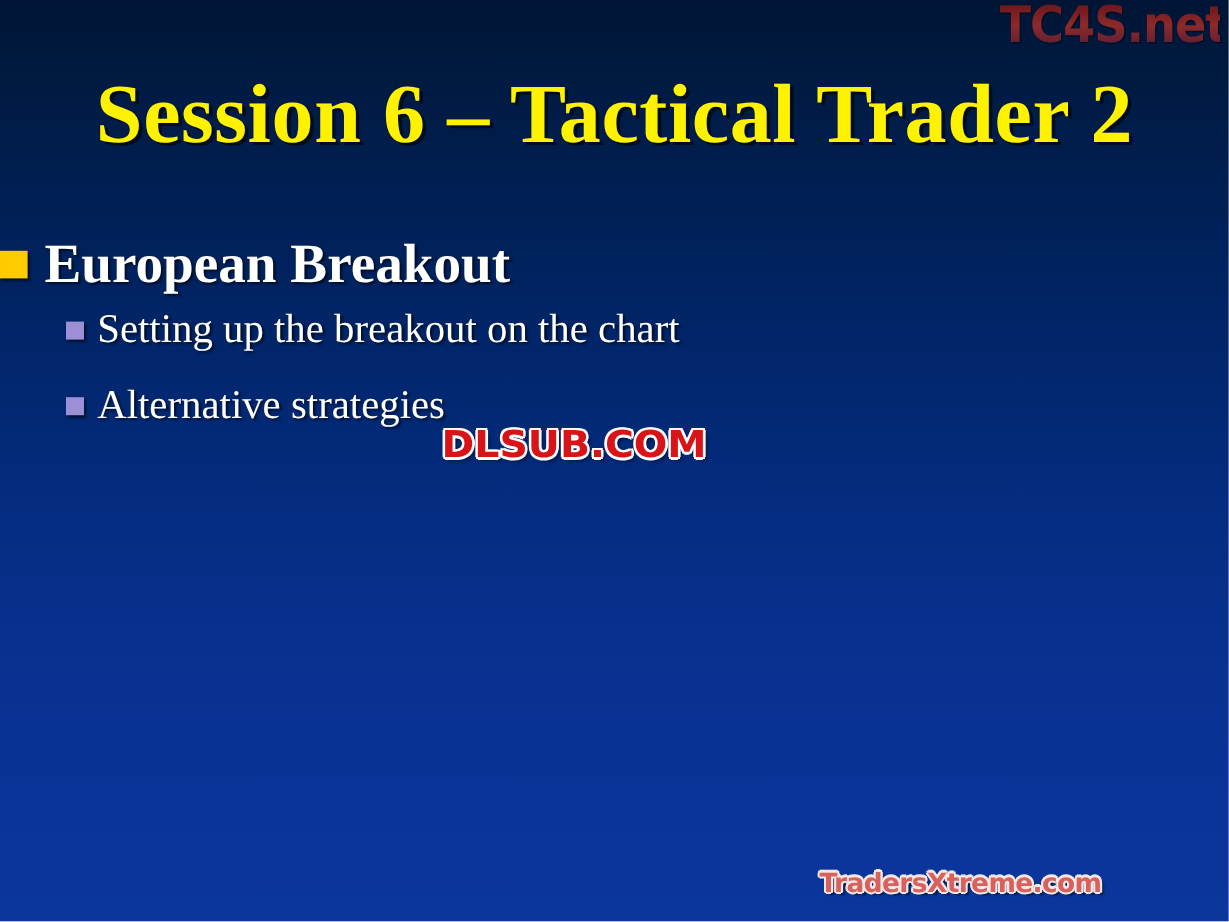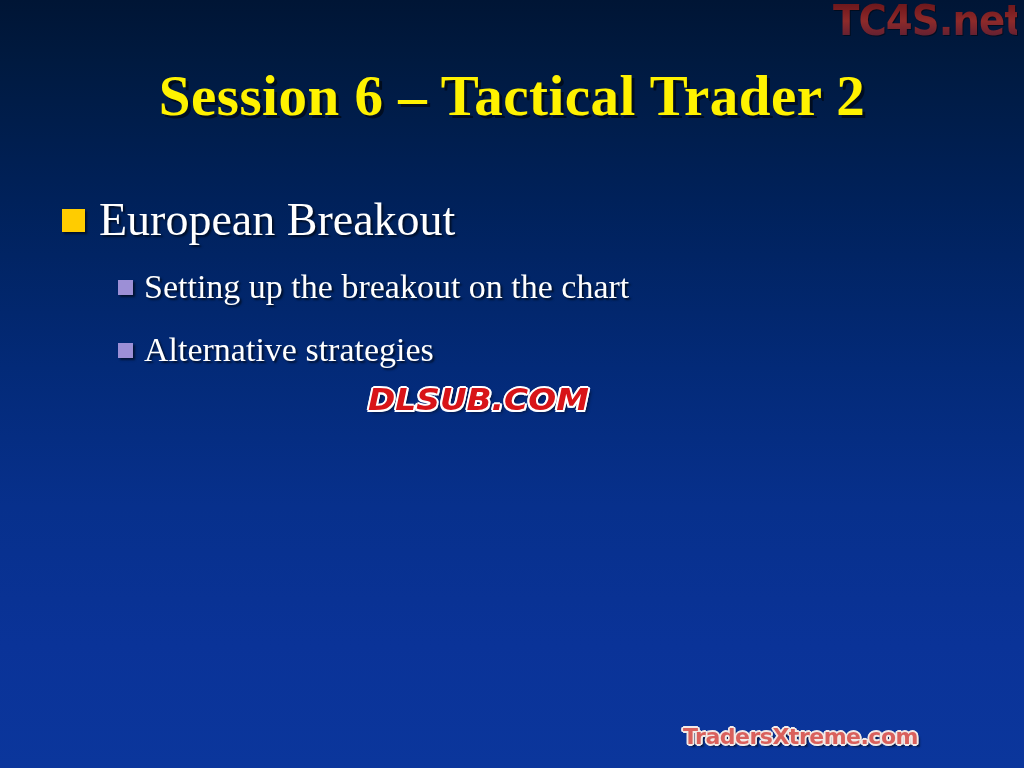--- a/index.html
+++ b/index.html
@@ -37,7 +37,7 @@
     color: #FFF200;
     font-family: "Liberation Serif", "DejaVu Serif", serif;
     font-weight: bold;
-    font-size: 57px;
+    font-size: 70px;
     line-height: 60px;
     letter-spacing: 0.5px;
     text-shadow: 3px 3px 0 rgba(0,0,0,0.55);

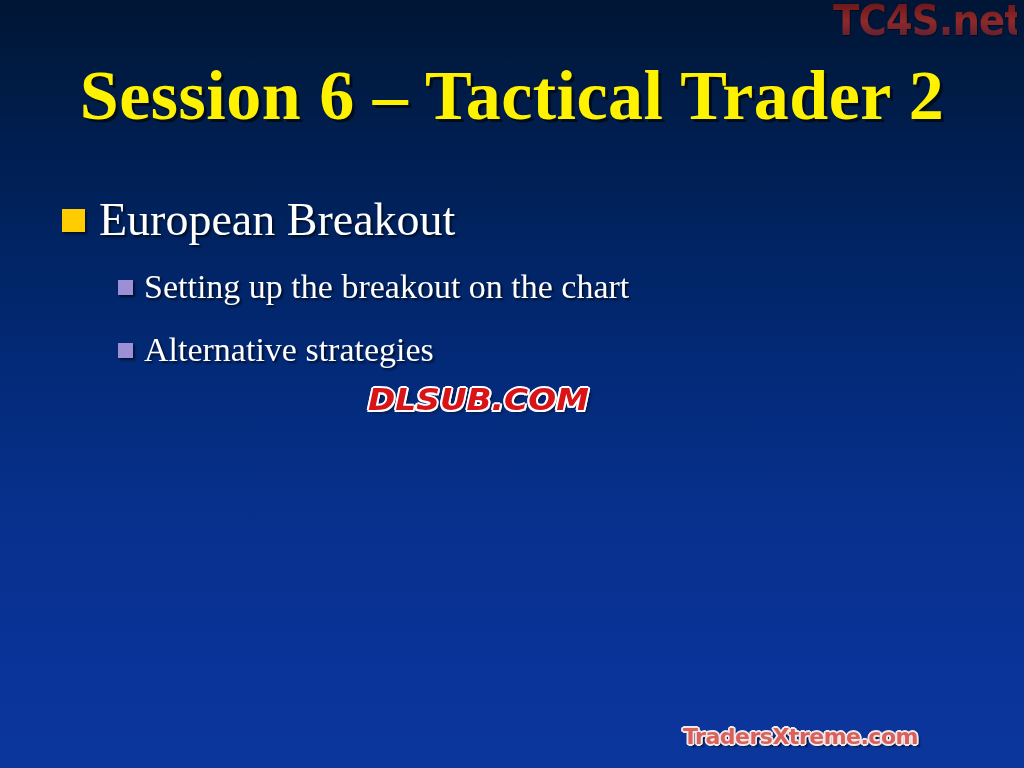--- a/index.html
+++ b/index.html
@@ -61,8 +61,8 @@
 
   
   .level-1 {
-    padding-left: 62px;
-    margin-bottom: 18px;
+    margin-bottom: 6px;
+    font-weight: bold;
   }
   .level-1 .bullet-marker {
     width: 23px;

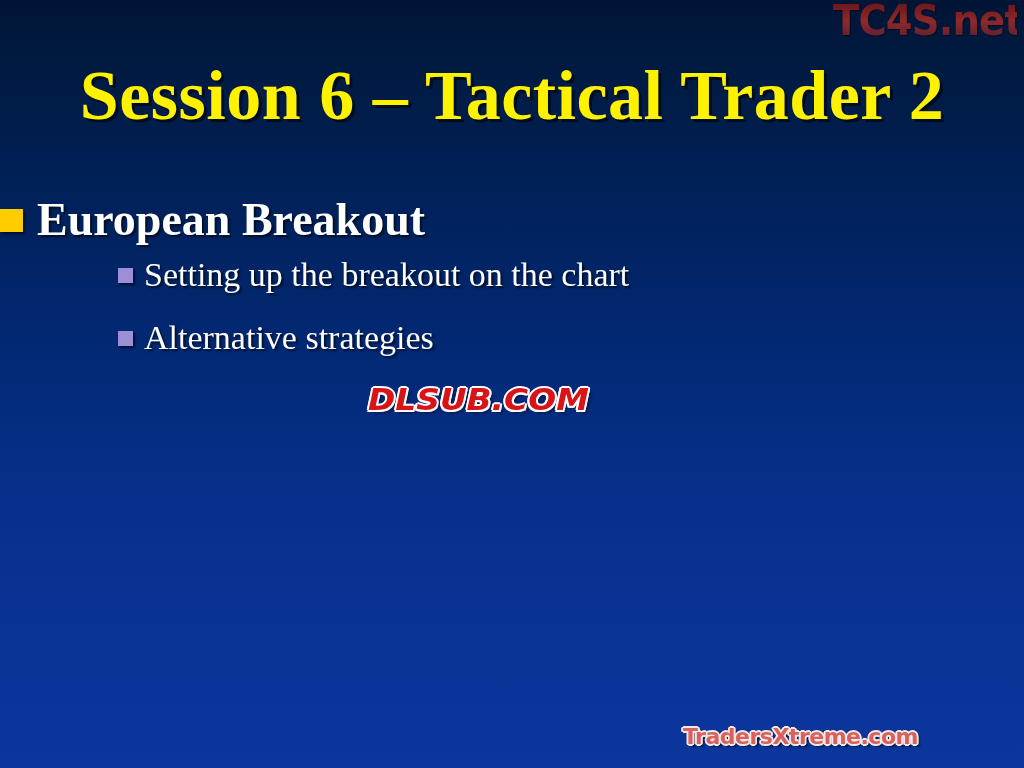--- a/index.html
+++ b/index.html
@@ -81,7 +81,7 @@
 
   
   .level-2 {
-    padding-left: 118px;
+    padding-left: 55px;
     margin-bottom: 21px;
   }
   .level-2 .bullet-marker {

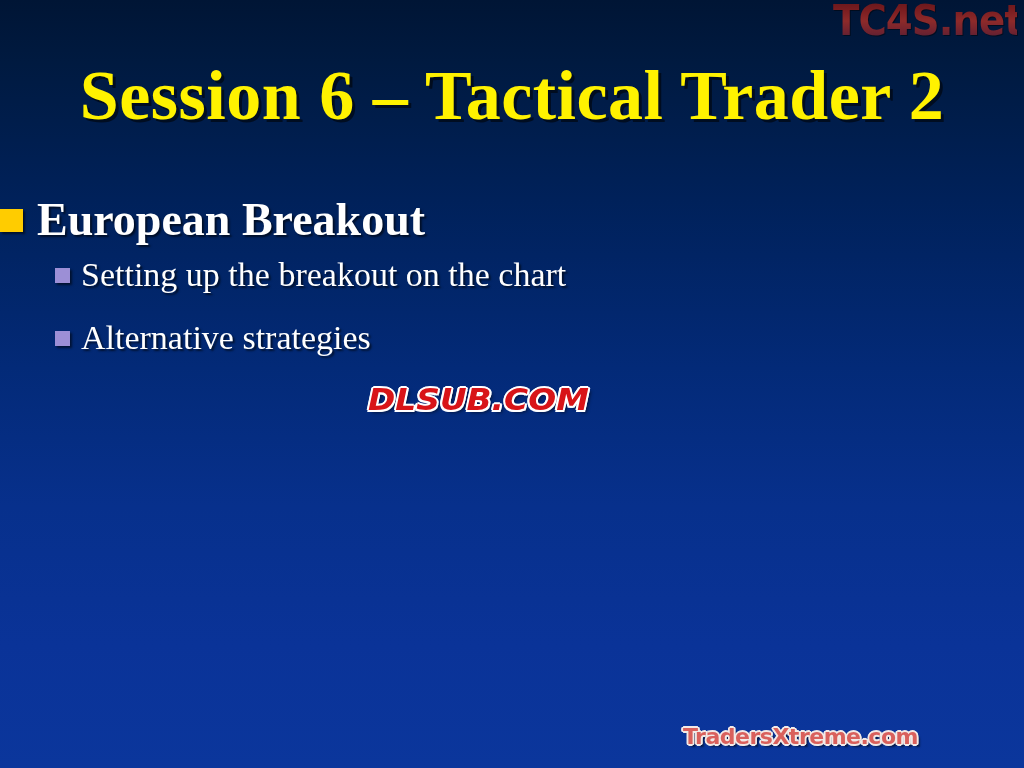--- a/index.html
+++ b/index.html
@@ -131,9 +131,8 @@
   #wm-dlsub {
     position: absolute;
     left: 368px;
-    top: 381px;
+    top: 353px;
     pointer-events: none;
-    font-style: italic;
   }
   #wm-dlsub .wm-dlsub-text {
     display: block;

